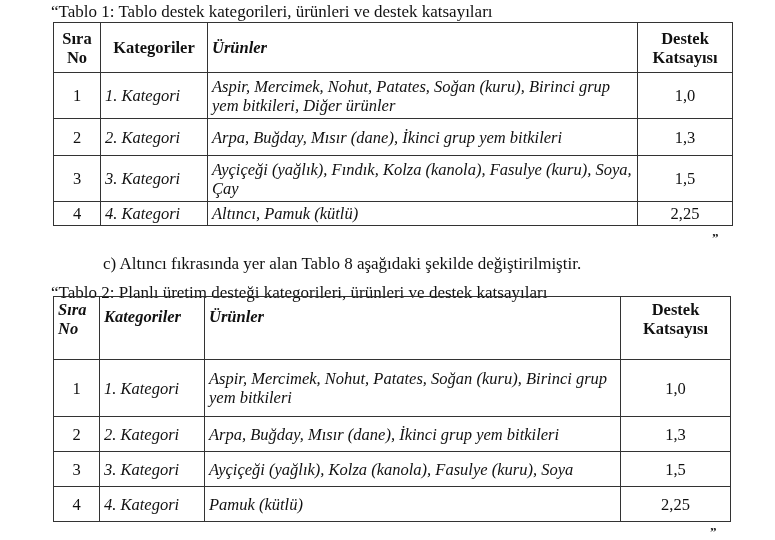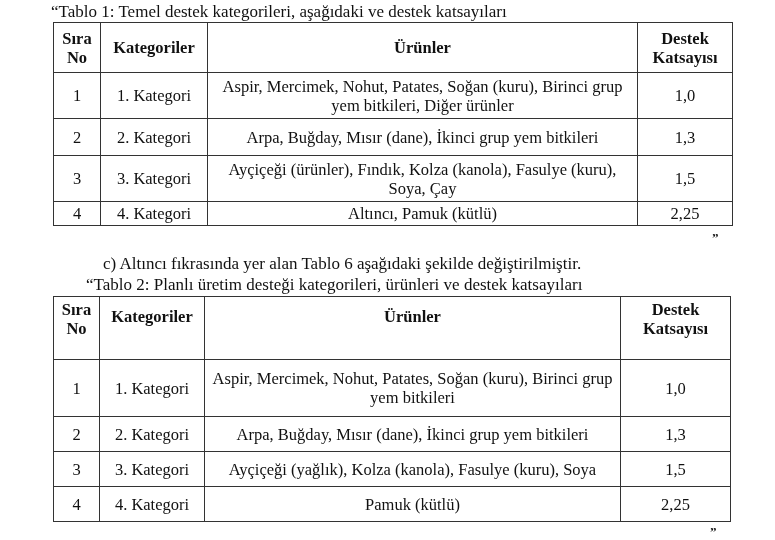--- a/index.html
+++ b/index.html
@@ -20,7 +20,7 @@
 </head>
 <body>
 
-<div class="abs caption" style="left:51px; top:3px;">“Tablo 1: Temel destek kategorileri, aşağıdaki ve destek katsayıları</div>
+<div class="abs caption" style="left:51px; top:3px;">“Tablo 1: Tablo destek kategorileri, ürünleri ve destek katsayıları</div>
 
 <table style="left:53px; top:22px; width:679px;">
   <colgroup>

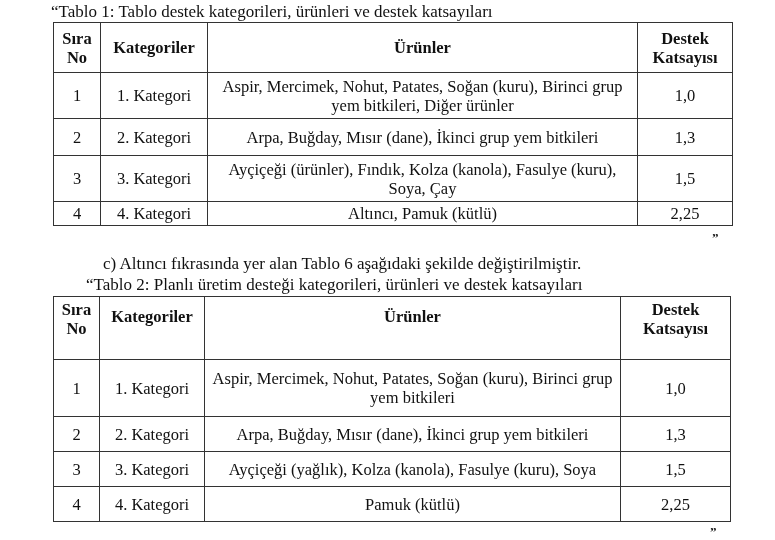--- a/index.html
+++ b/index.html
@@ -13,7 +13,7 @@
   td, th { border:1.2px solid #333; padding:0 4px; font-size:16.5px; line-height:19px; vertical-align:middle; }
   th { font-weight:bold; }
   .c { text-align:center; }
-  .l { text-align:center; }
+  .l { text-align:left;font-style:italic; }
   .hdr-top { vertical-align:top; padding-top:3px; }
   .wrap { white-space:normal; }
 </style>

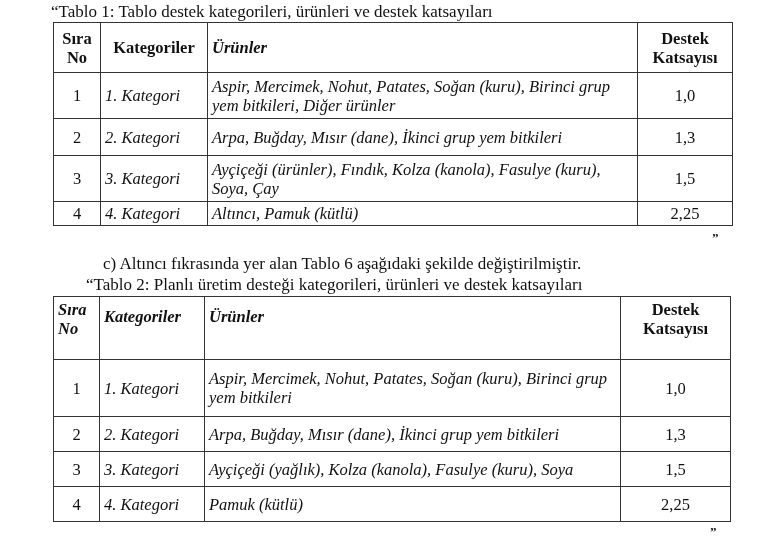--- a/index.html
+++ b/index.html
@@ -57,7 +57,7 @@
   <tr style="height:46px;">
     <td class="c">3</td>
     <td class="l">3. Kategori</td>
-    <td class="l wrap">Ayçiçeği (ürünler), Fındık, Kolza (kanola), Fasulye (kuru), Soya, Çay</td>
+    <td class="l wrap">Ayçiçeği (yağlık), Fındık, Kolza (kanola), Fasulye (kuru), Soya, Çay</td>
     <td class="c">1,5</td>
   </tr>
   <tr style="height:24px;">

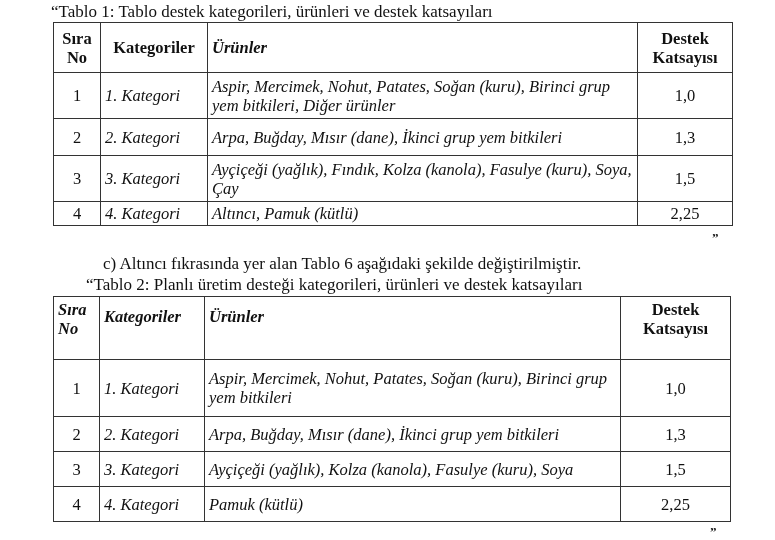--- a/index.html
+++ b/index.html
@@ -71,7 +71,7 @@
 
 <div class="abs endquote" style="left:712px; top:230px;">”</div>
 
-<div class="abs para" style="left:103px; top:255px;">c) Altıncı fıkrasında yer alan Tablo 6 aşağıdaki şekilde değiştirilmiştir.</div>
+<div class="abs para" style="left:103px; top:255px;">c) Altıncı fıkrasında yer alan Tablo 8 aşağıdaki şekilde değiştirilmiştir.</div>
 
 <div class="abs caption" style="left:51px; top:276px;margin-left:35px;">“Tablo 2: Planlı üretim desteği kategorileri, ürünleri ve destek katsayıları</div>
 

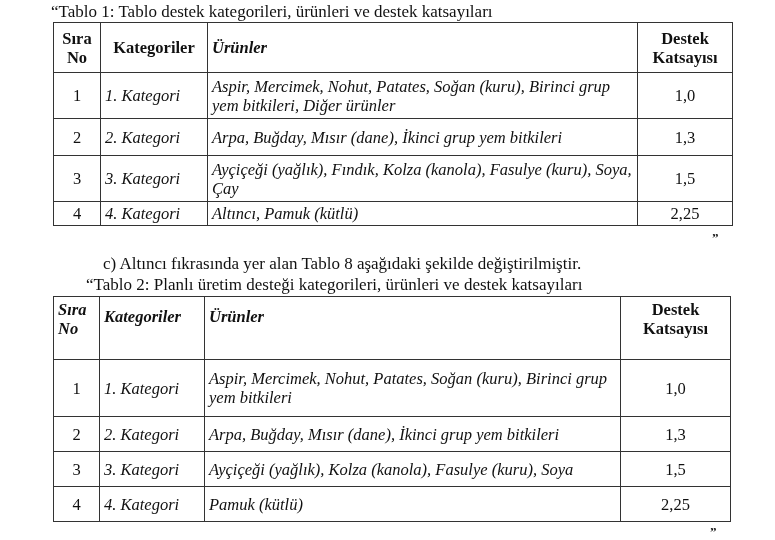--- a/index.html
+++ b/index.html
@@ -73,7 +73,7 @@
 
 <div class="abs para" style="left:103px; top:255px;">c) Altıncı fıkrasında yer alan Tablo 8 aşağıdaki şekilde değiştirilmiştir.</div>
 
-<div class="abs caption" style="left:51px; top:276px;margin-left:35px;">“Tablo 2: Planlı üretim desteği kategorileri, ürünleri ve destek katsayıları</div>
+<div class="abs caption" style="left:51px; top:284px;">“Tablo 2: Planlı üretim desteği kategorileri, ürünleri ve destek katsayıları</div>
 
 <table style="left:53px; top:296px; width:677px;">
   <colgroup>

